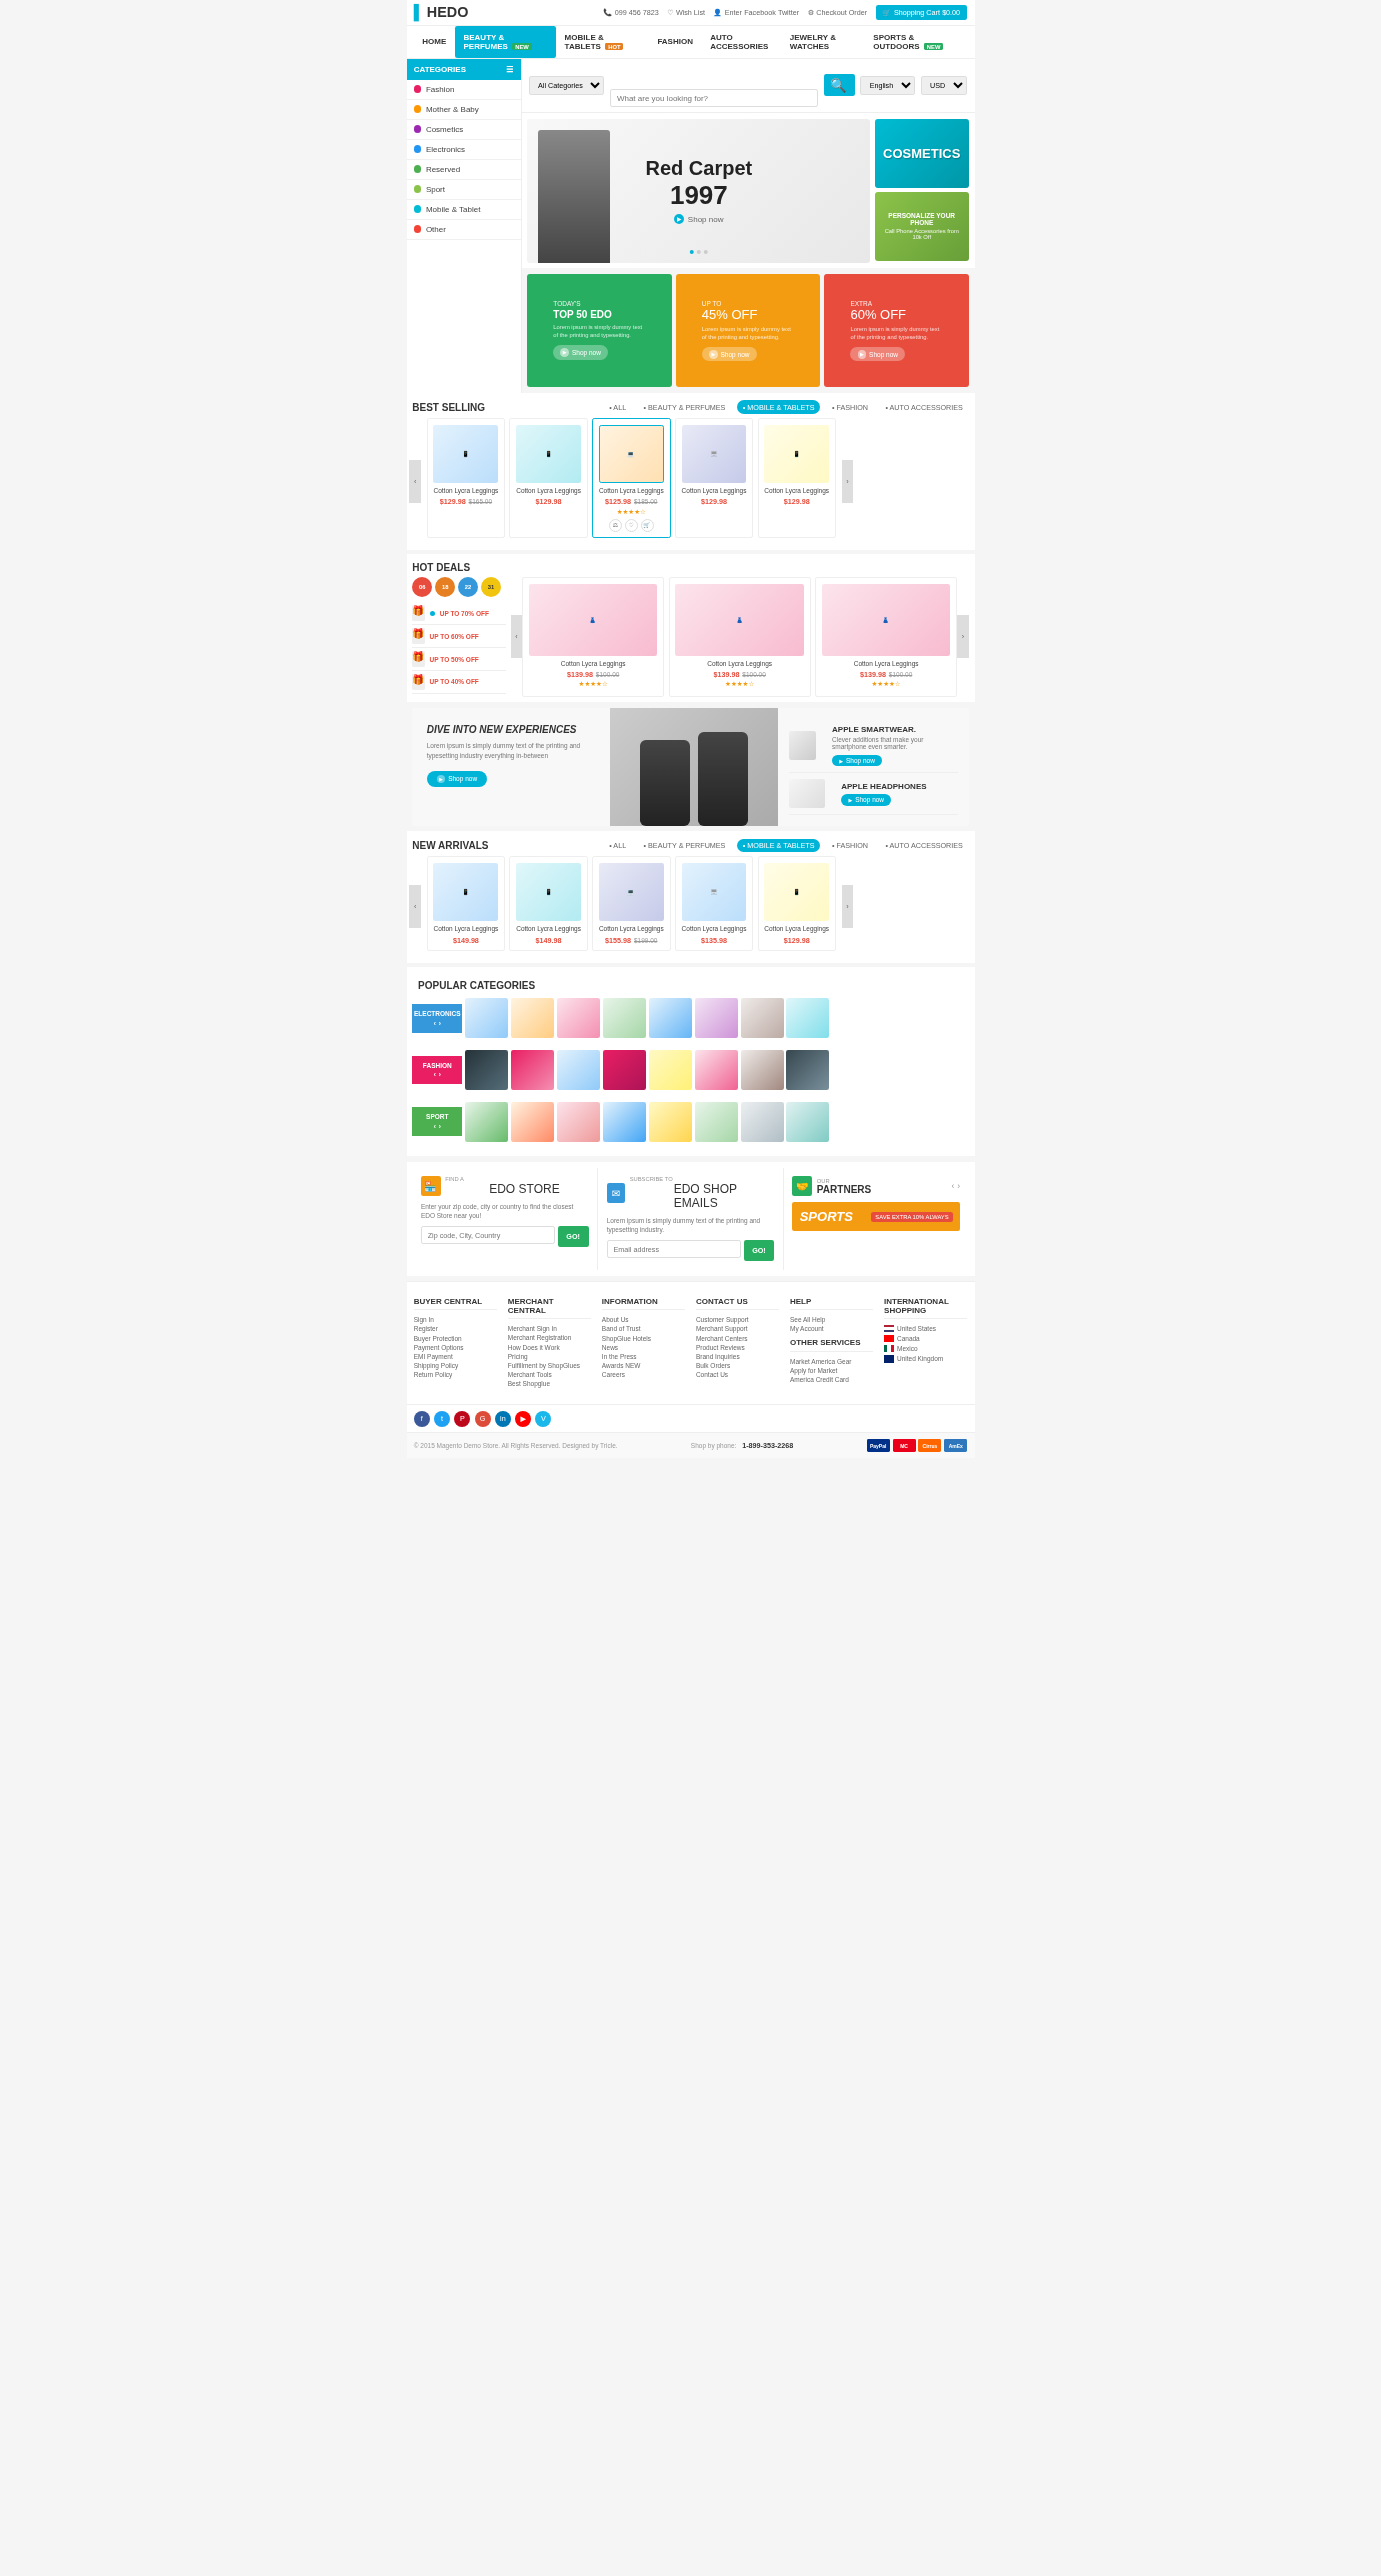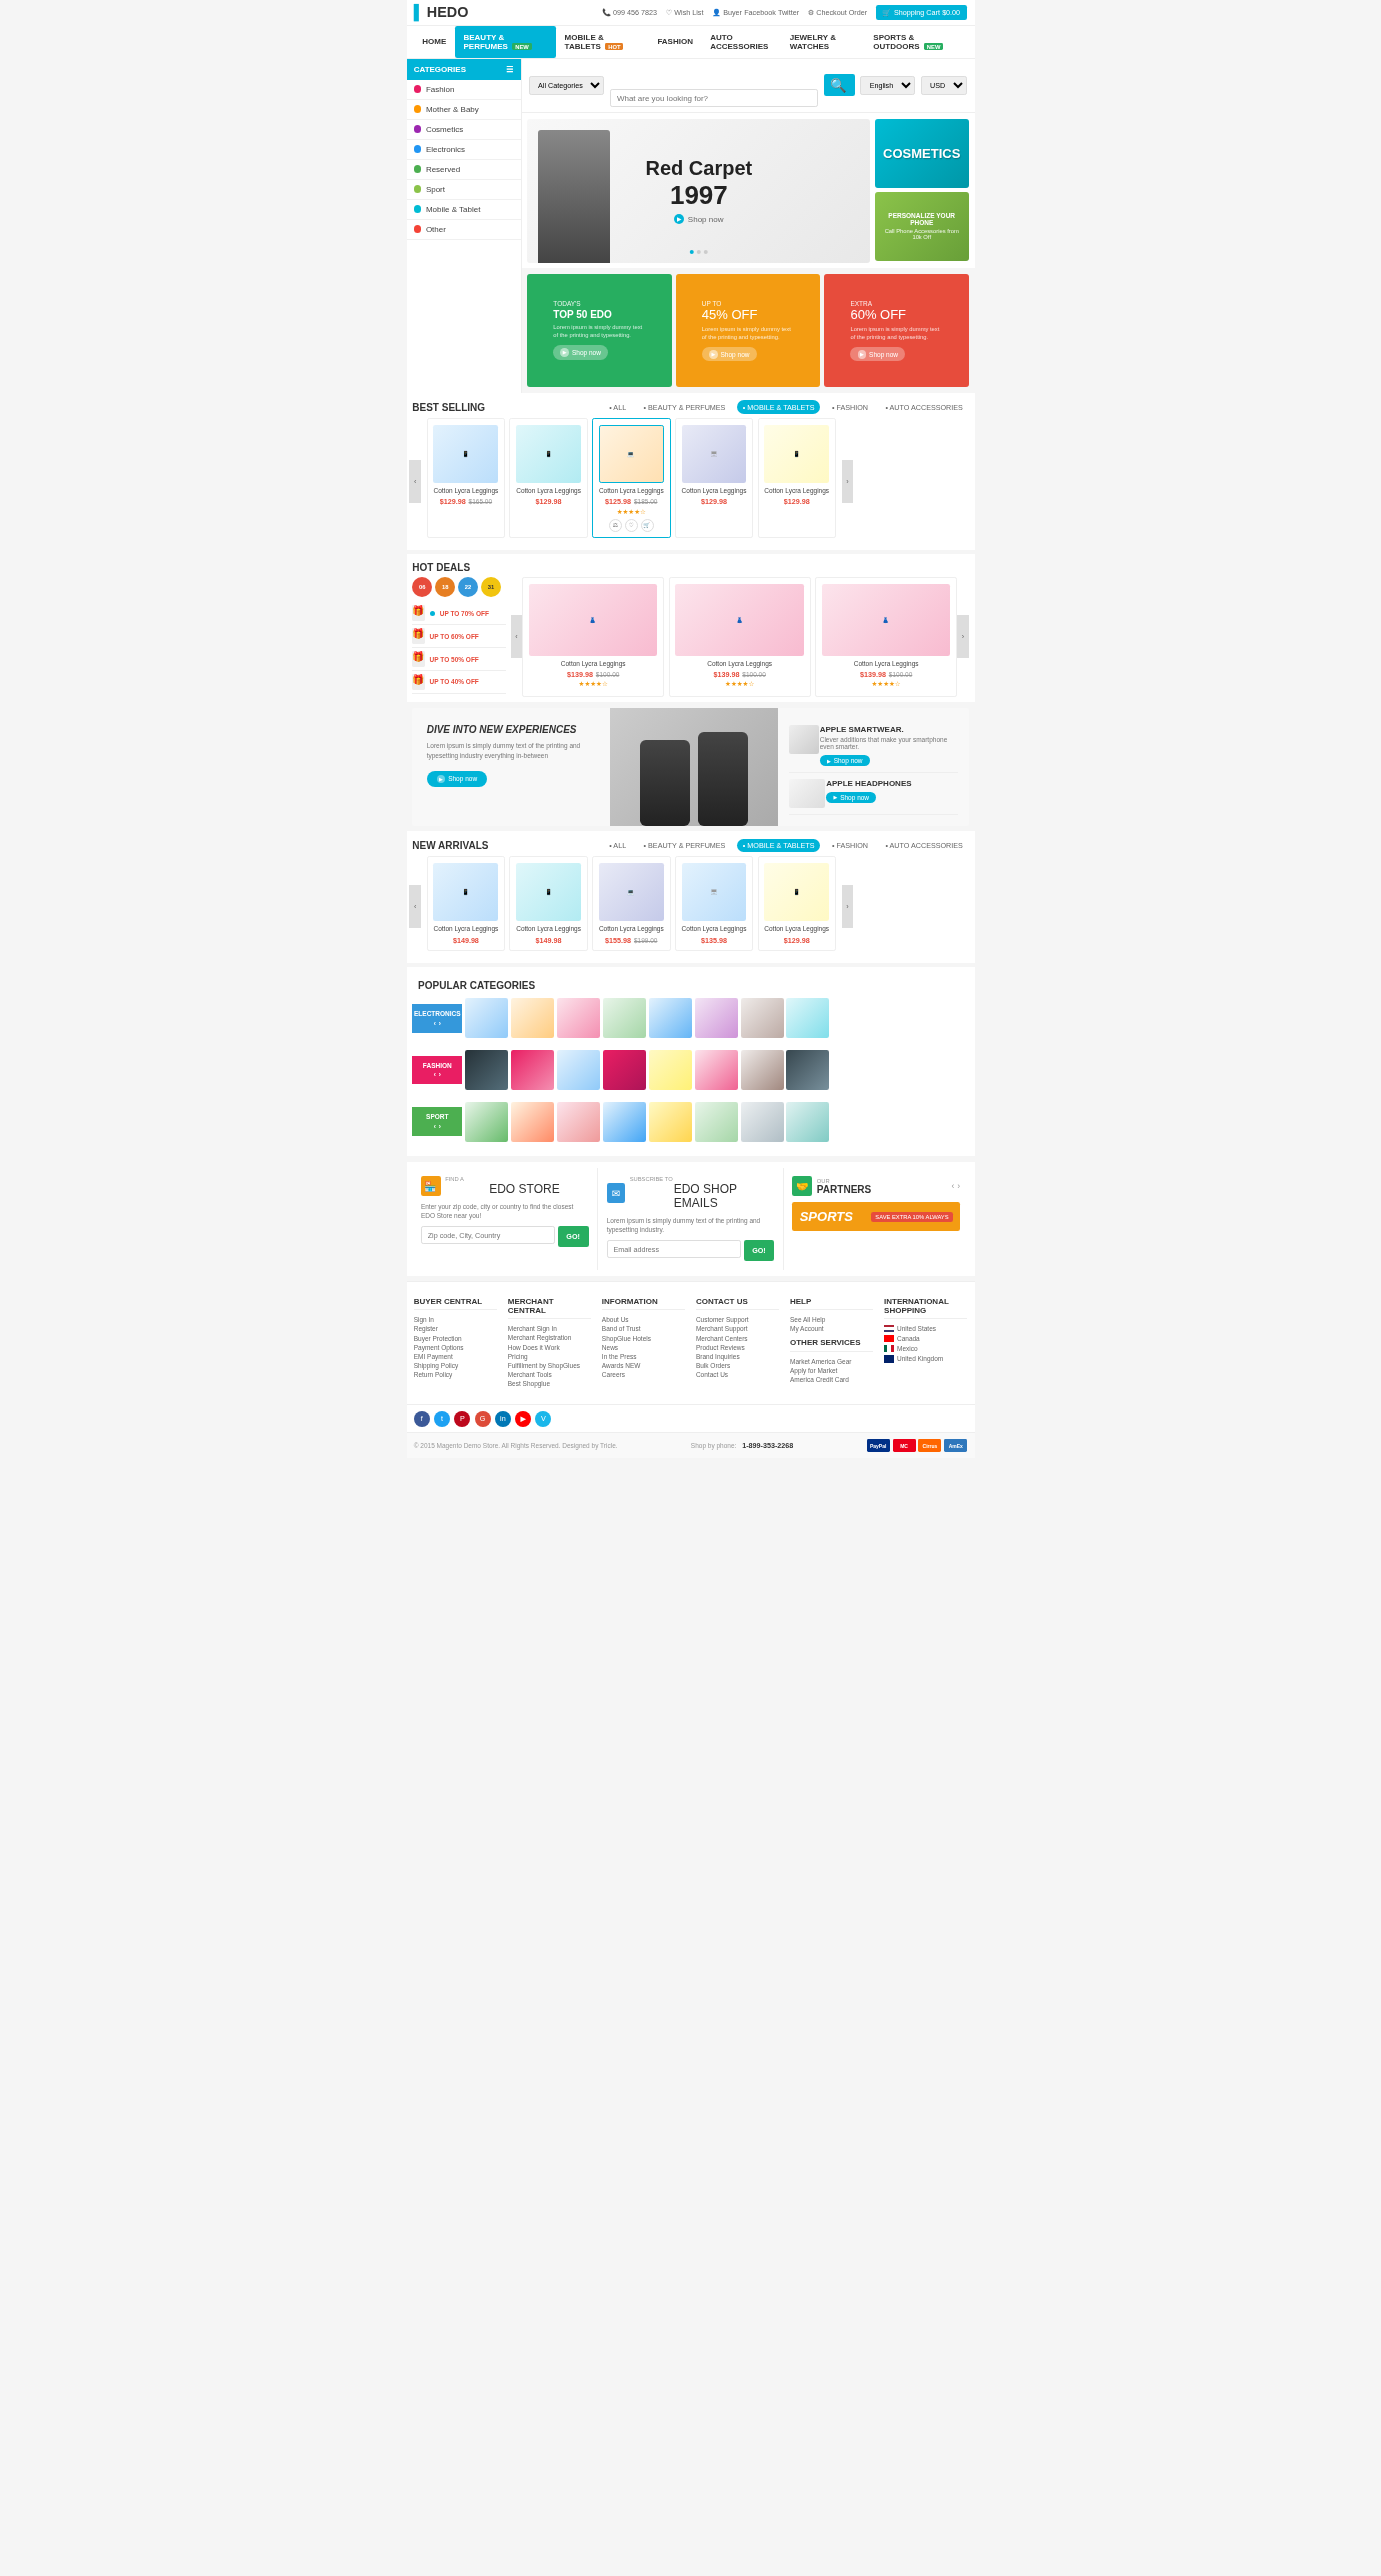--- a/index.html
+++ b/index.html
@@ -203,7 +203,7 @@
     </span>
     <span>
       <span>👤</span>
-      <span>Buyer</span>
+      <span>Enter</span>
       <span>Facebook</span>
       <span>Twitter</span>
     </span>

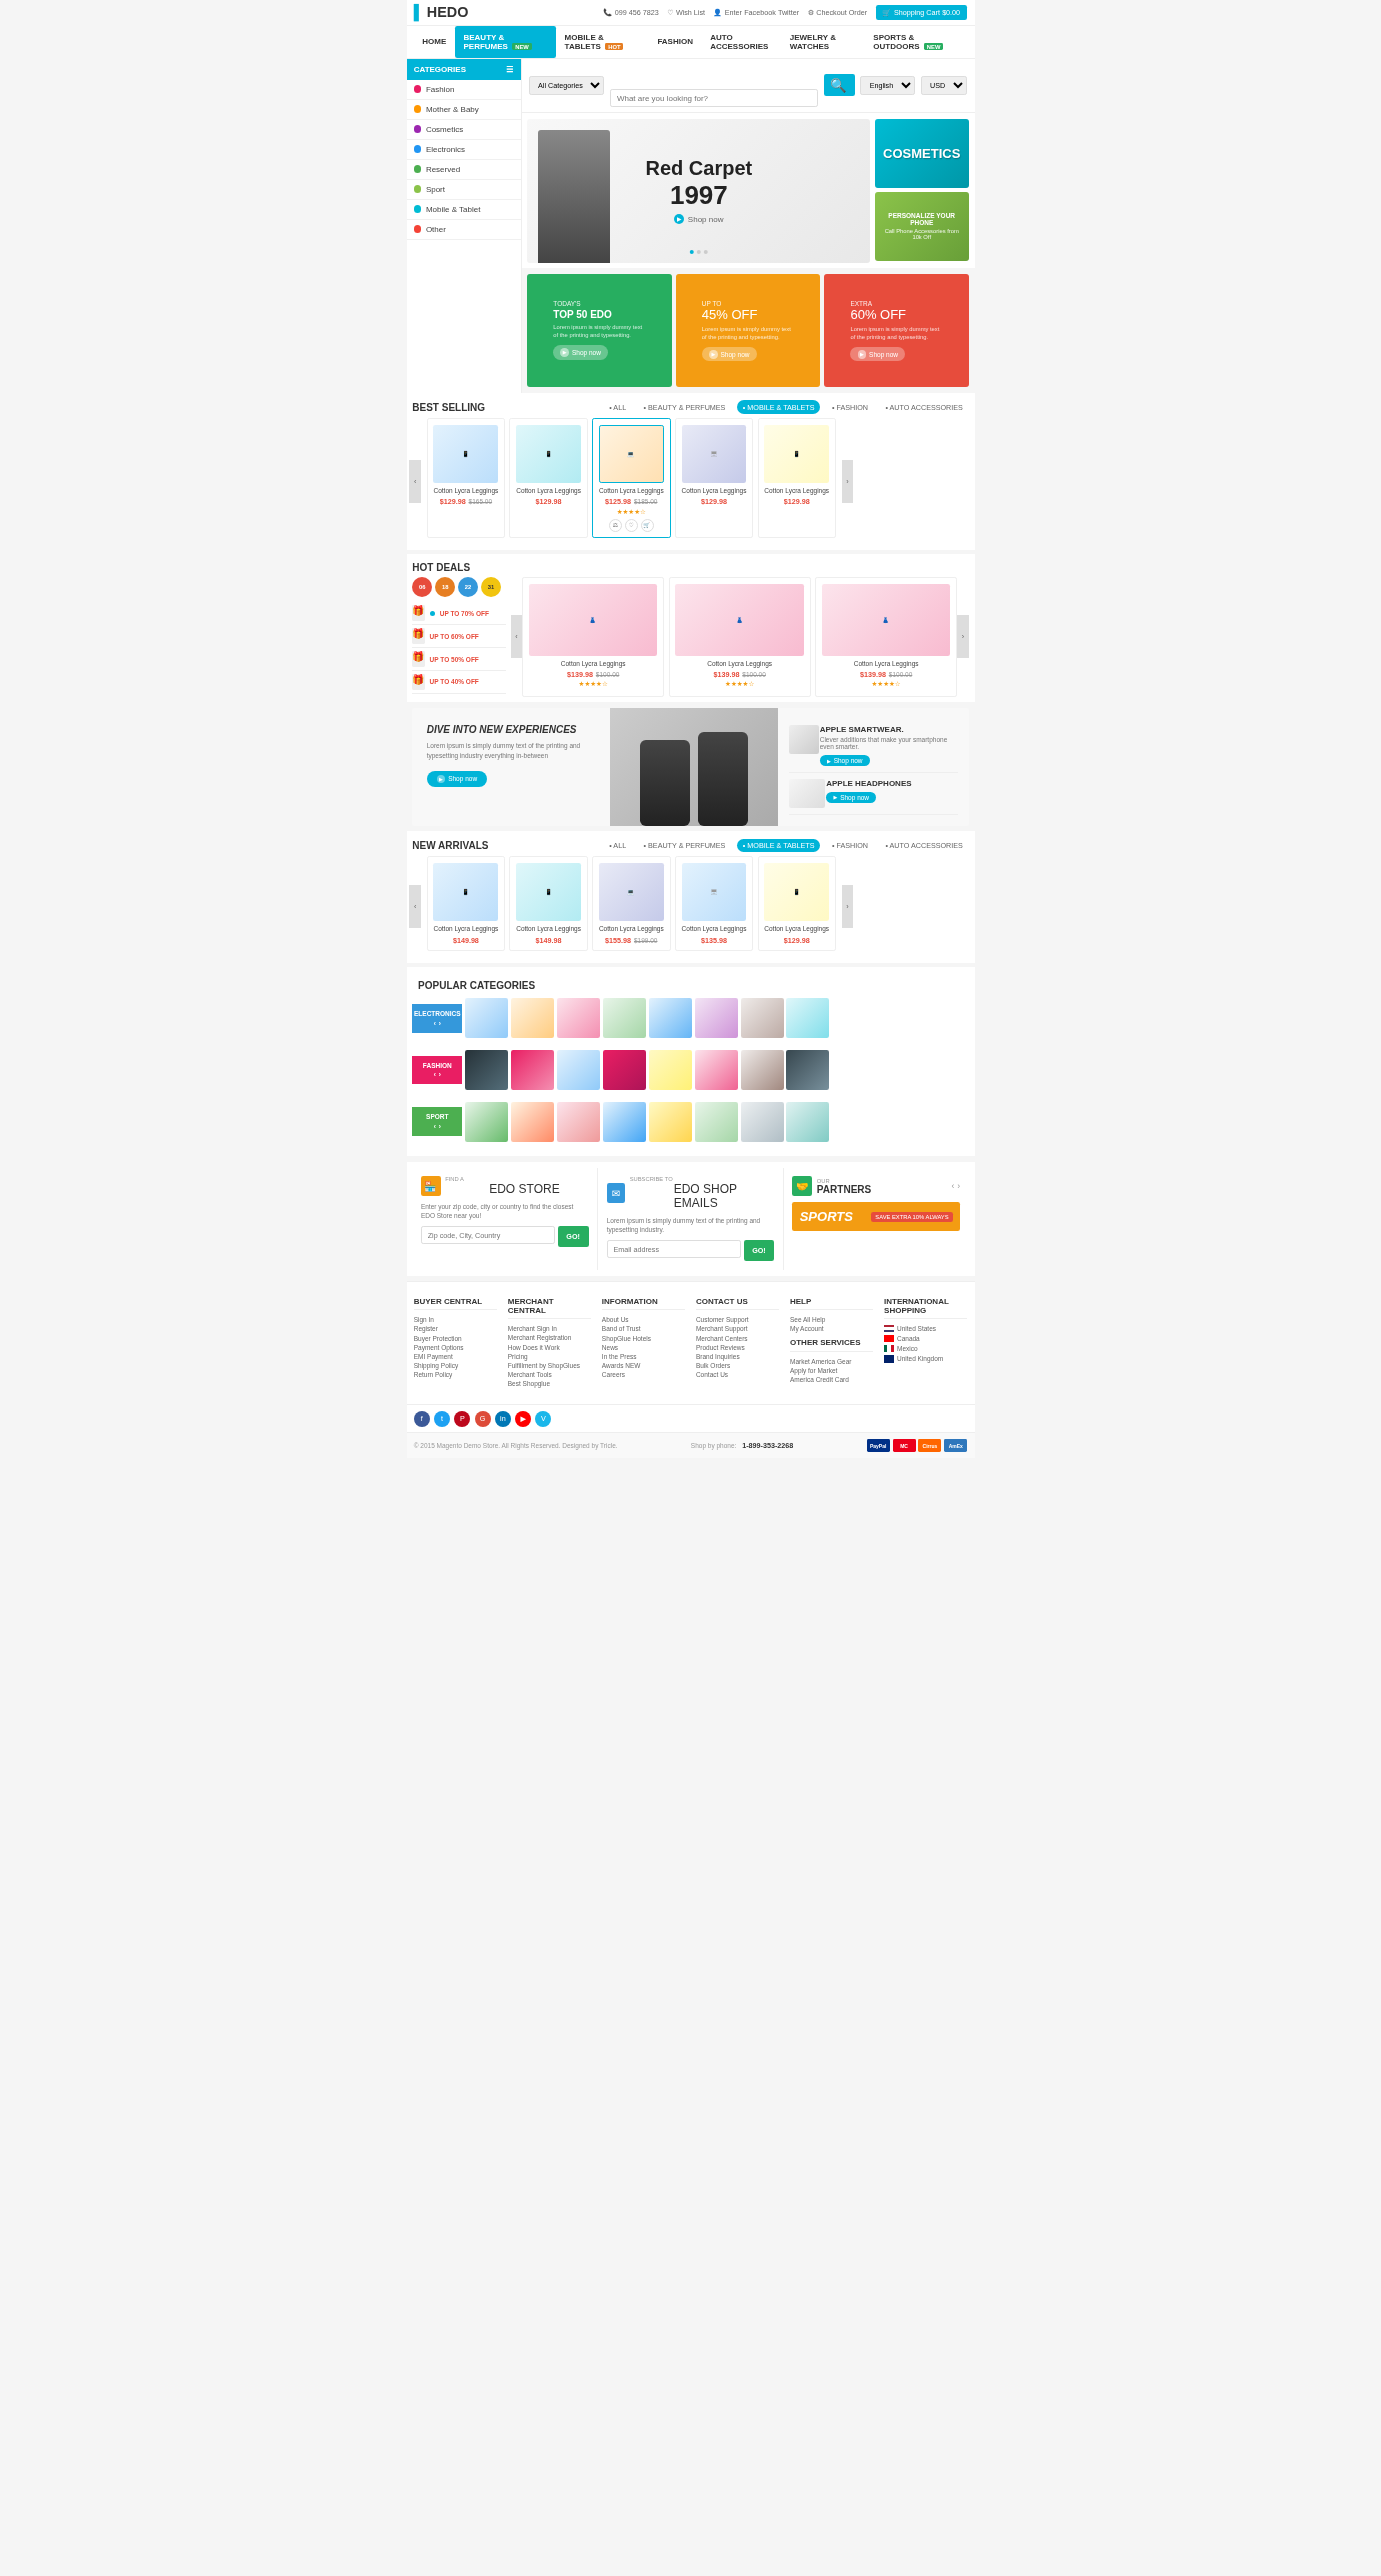--- a/index.html
+++ b/index.html
@@ -103,7 +103,7 @@
     .exp-center { flex: 1; background: linear-gradient(135deg, #ccc, #aaa); display: flex; align-items: flex-end; justify-content: center; gap: 7.2px; padding-bottom: 0; }
     .phone-img { width: 50px; height: 86px; background: linear-gradient(to bottom, #444, #222); border-radius: 5.8px; }
     .exp-right { flex: 1; padding: 10.8px; display: flex; flex-direction: column; justify-content: space-around; }
-    .exp-product { display: flex; align-items: flex-start; gap: 1px; padding: 5.8px 0; border-bottom: 0.7px solid #eee; }
+    .exp-product { display: flex; align-items: center; gap: 16px; padding: 5.8px 0; border-bottom: 0.7px solid #eee; }
     .exp-product-img { width: 36px; height: 29px; background: #eee; border-radius: 2.2px; }
     .exp-product-title { font-size: 8px; font-weight: bold; color: #333; text-transform: uppercase; }
     .exp-product-desc { font-size: 6.5px; color: #777; margin: 2.2px 0; }

